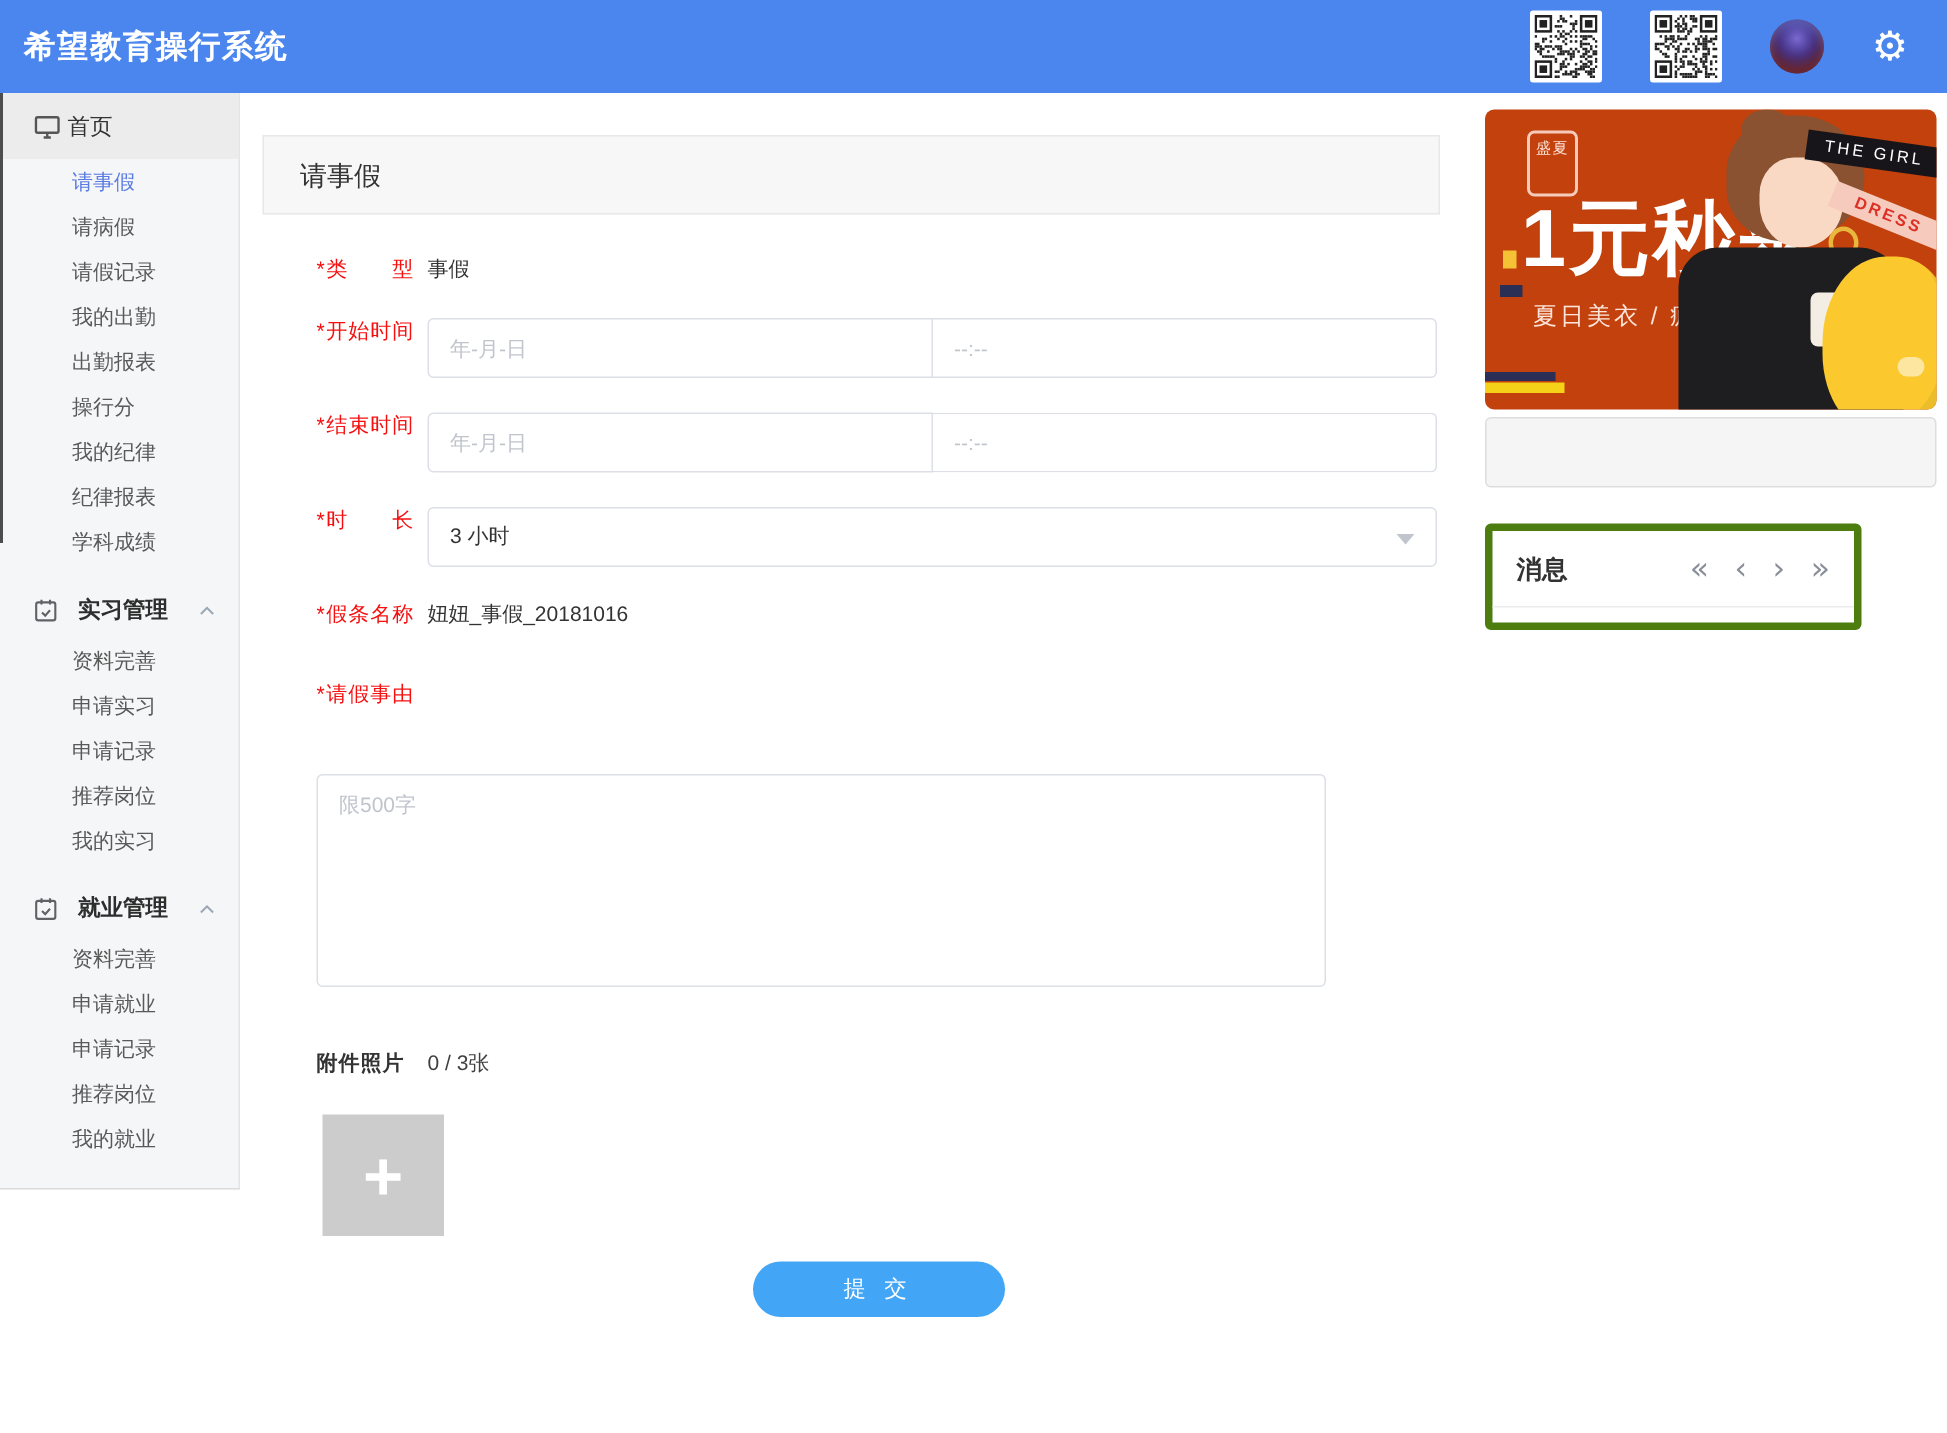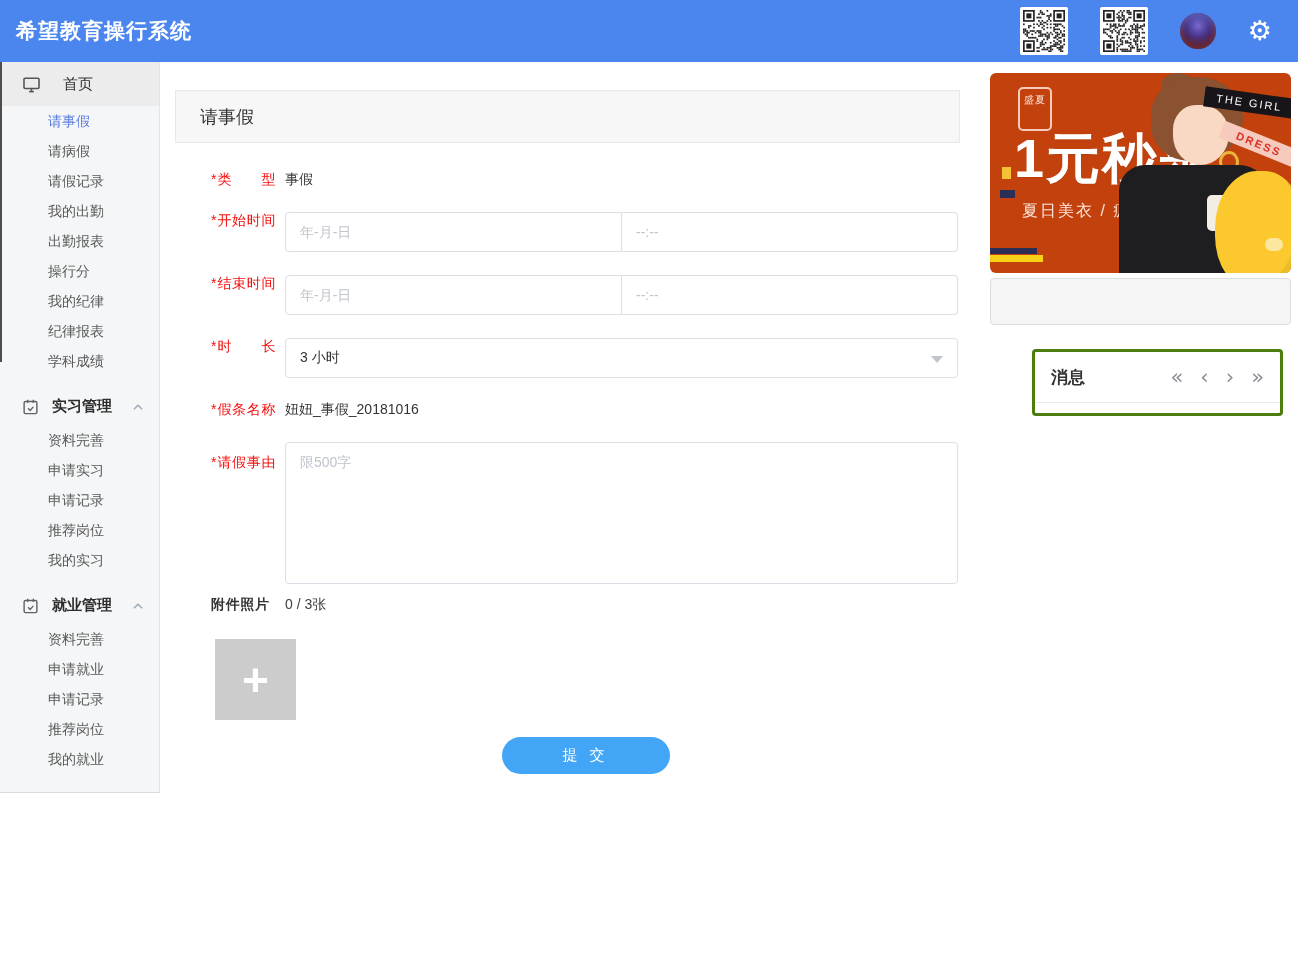--- a/index.html
+++ b/index.html
@@ -33,7 +33,7 @@
   }
   .scroll-thumb { position:absolute; top:62px; left:0; width:2px; height:300px; background:#4d4d4d; z-index:5; }
   .side-home {
-    height:44px; background:#ececec; display:flex; align-items:center; gap:22px;
+    height:44px; background:#ececec; display:flex; align-items:center; gap:4px;
     padding-left:22px; font-size:15px; color:#333; cursor:pointer;
   }
   .side-home svg { width:19px; height:19px; }

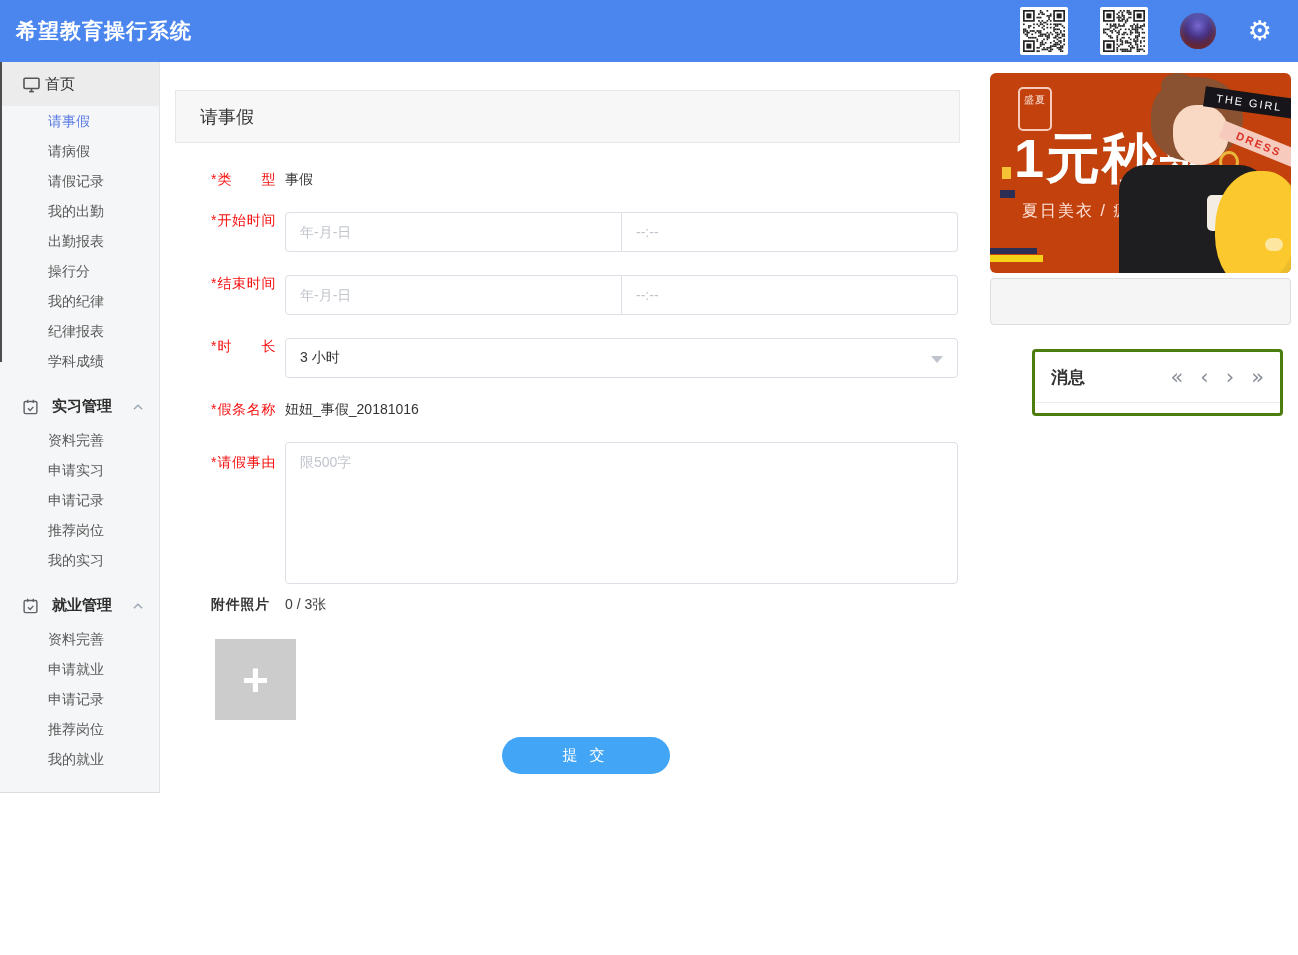--- a/index.html
+++ b/index.html
@@ -144,7 +144,7 @@
     border:1px solid #dddddd; border-radius:4px;
   }
 
-  .msg-panel { margin-top:24px; width:251px; background:#fff; border:3px solid #4d7c0f; border-radius:4px;margin-left:42px; }
+  .msg-panel { margin-top:24px; width:251px; background:#fff; border:5px solid #4d7c0f; border-radius:4px; }
   .msg-head { display:flex; align-items:center; justify-content:space-between; height:51px; padding:0 16px; border-bottom:1px solid #ebebeb; }
   .msg-title { font-size:17px; font-weight:bold; color:#333; }
   .msg-pager { display:flex; align-items:center; gap:17px; }

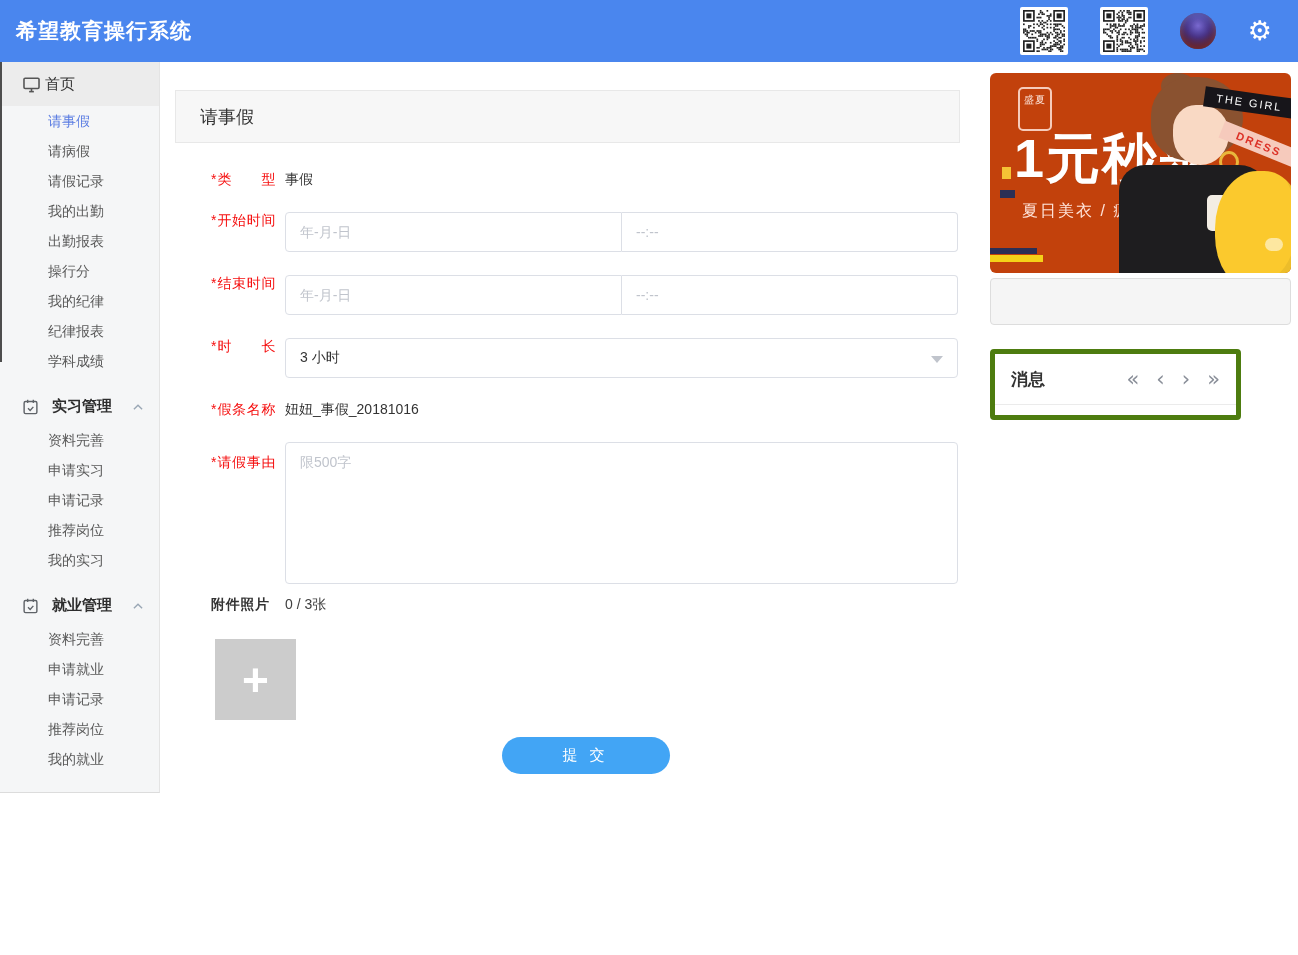--- a/index.html
+++ b/index.html
@@ -644,7 +644,7 @@
       <div class="row-value">妞妞_事假_20181016</div>
     </div>
 
-    <div class="form-row top" style="margin-bottom:12px;">
+    <div class="form-row top" style="margin-bottom:42px;flex-direction:column;">
       <div class="row-label" style="padding-top:12px;"><span class="star">*</span><span class="lbl-text">请假事由</span></div>
       <textarea class="reason" placeholder="限500字" style=""></textarea>
     </div>

